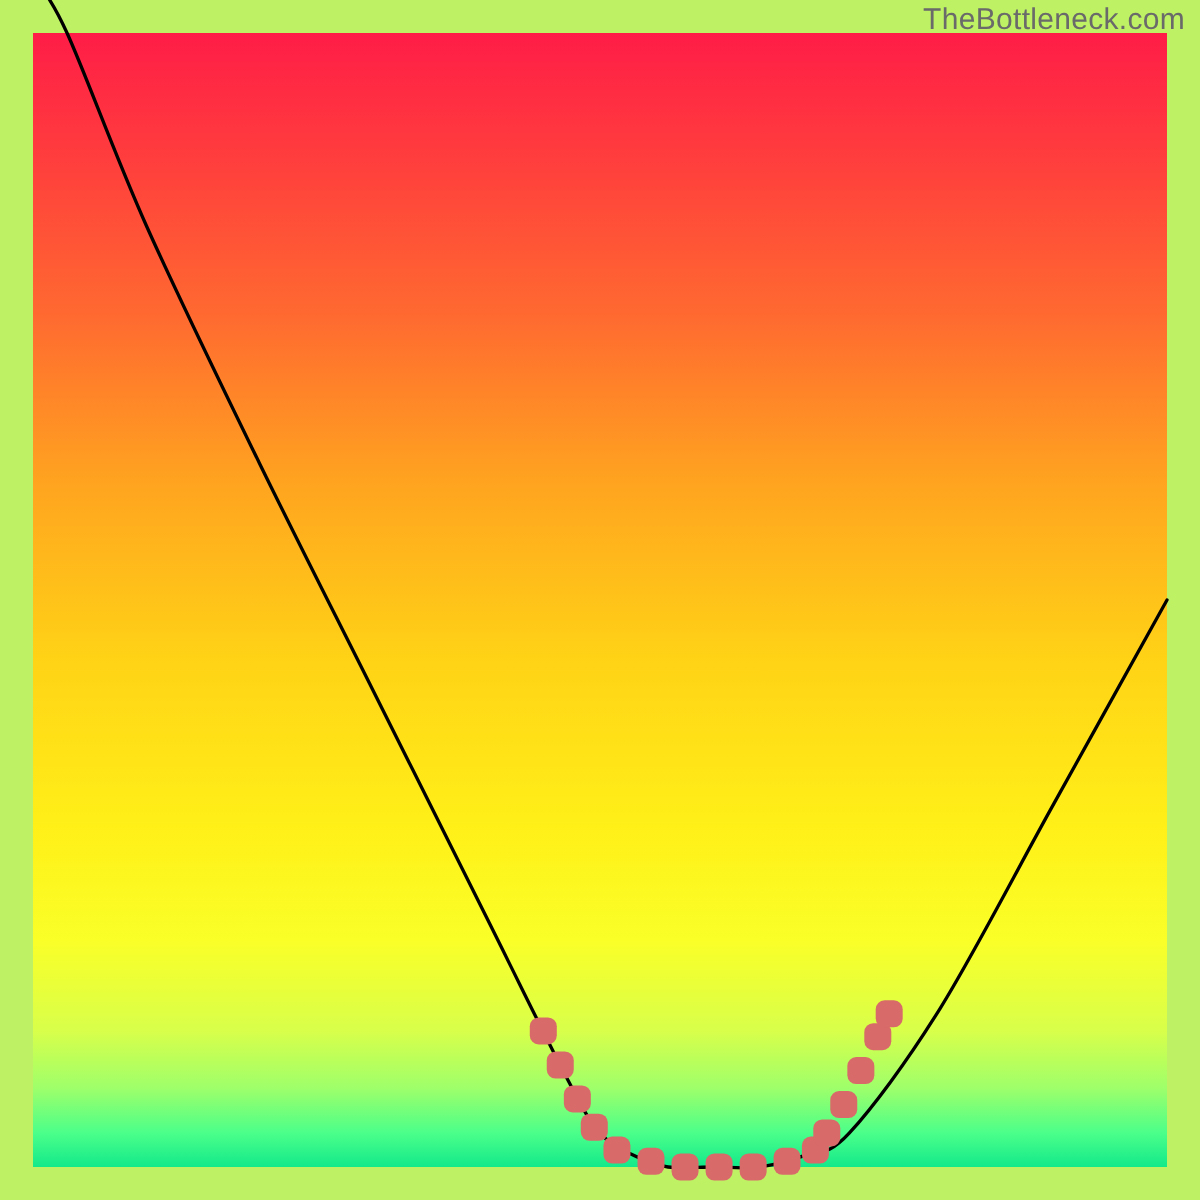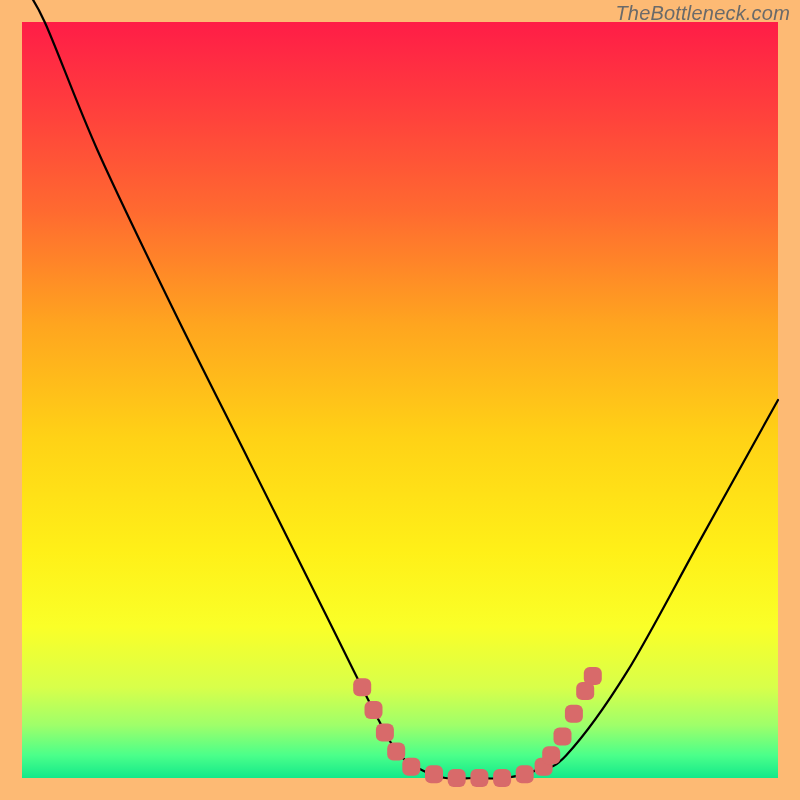--- a/index.html
+++ b/index.html
@@ -16,8 +16,7 @@
     top: 0;
     width: 800px;
     height: 800px;
-    background: #fdba74;
-    font-style: italic;
+    background: #bef264;
   }
   .plot {
     position: absolute;

